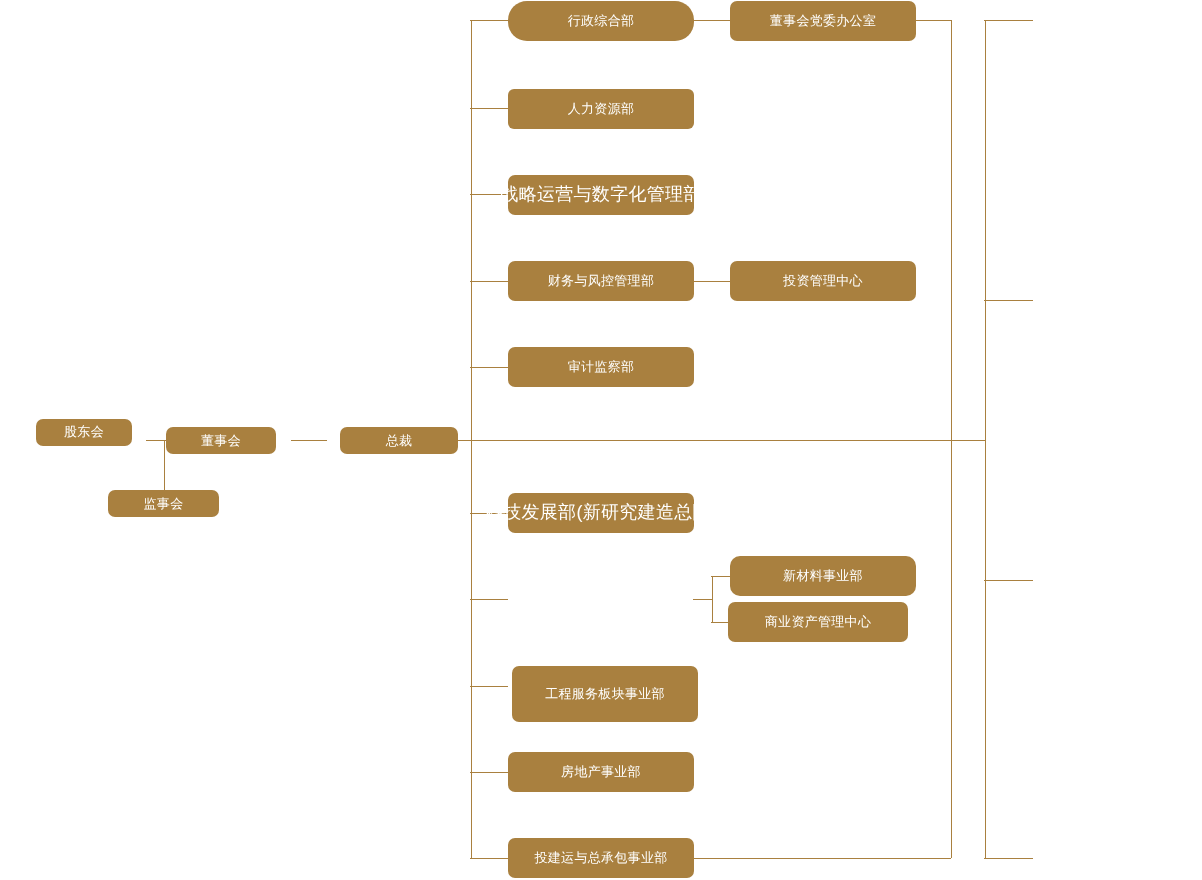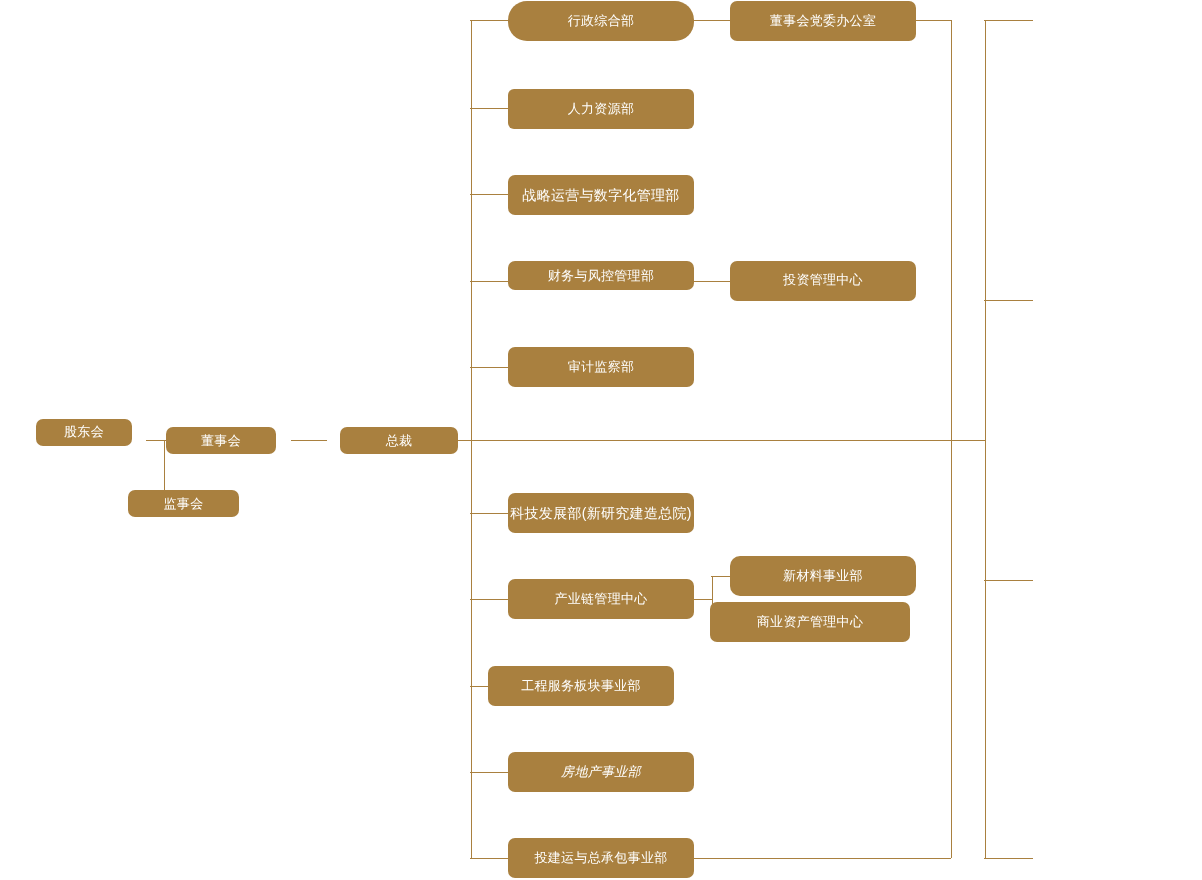--- a/index.html
+++ b/index.html
@@ -35,7 +35,7 @@
     z-index: 3;
   }
   .node.small {
-    font-size: 14px;
+    font-size: 18px;
   }
   .line {
     position: absolute;

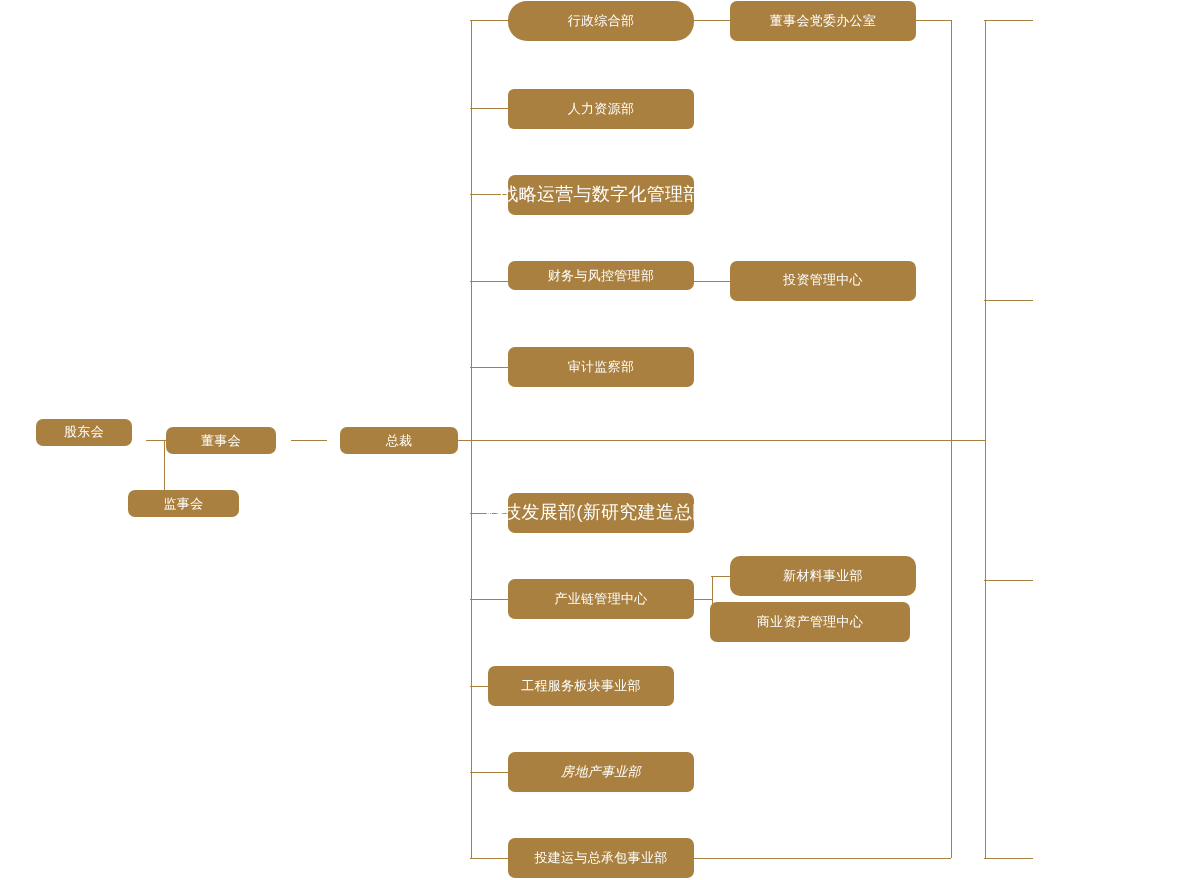--- a/index.html
+++ b/index.html
@@ -120,7 +120,7 @@
     <span>战略运营与数字化管理部</span>
   </div>
 
-  <div class="node" style="left:508px; top:261px; width:186px; height:29px;">
+  <div class="node" style="left:508px; top:261px; width:186px; height:40px;">
     <span>财务与风控管理部</span>
   </div>
 

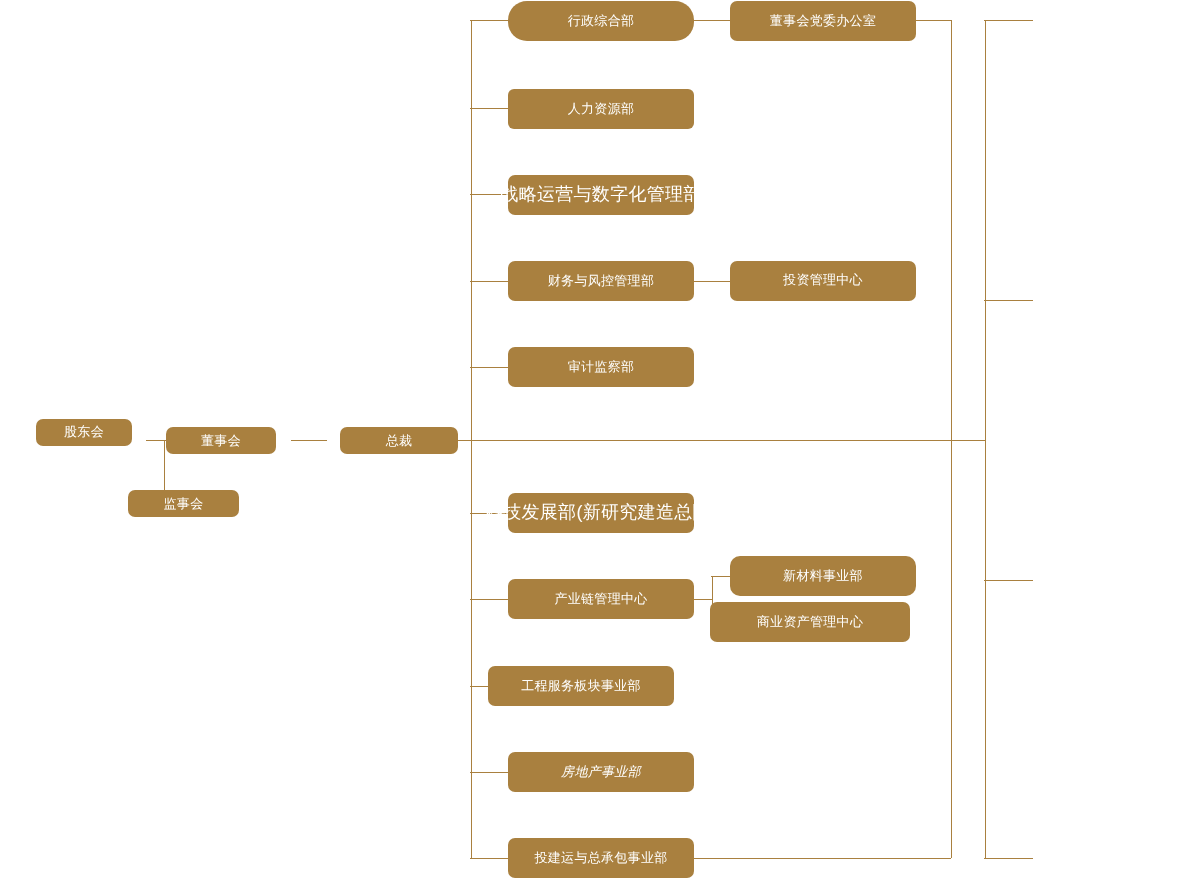--- a/index.html
+++ b/index.html
@@ -152,7 +152,7 @@
     <span>董事会党委办公室</span>
   </div>
 
-  <div class="node" style="left:730px; top:261px; width:186px; height:40px;font-family:Liberation Mono, monospace;">
+  <div class="node" style="left:730px; top:261px; width:186px; height:40px;">
     <span>投资管理中心</span>
   </div>
 

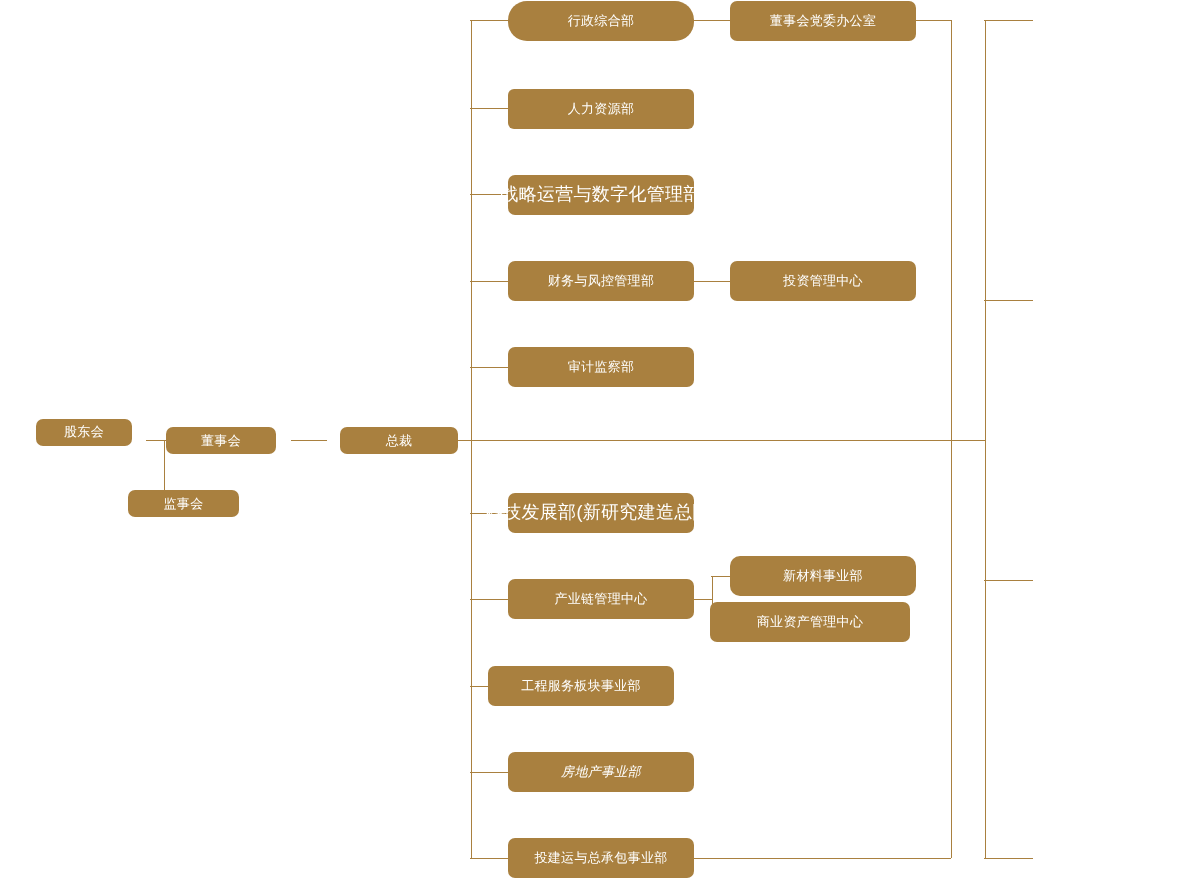--- a/index.html
+++ b/index.html
@@ -100,7 +100,7 @@
     <span>董事会</span>
   </div>
 
-  <div class="node" style="left:108px; top:490px; width:111px; height:27px;margin-left:20px;">
+  <div class="node" style="left:108px; top:490px; width:111px; height:27px;">
     <span>监事会</span>
   </div>
 

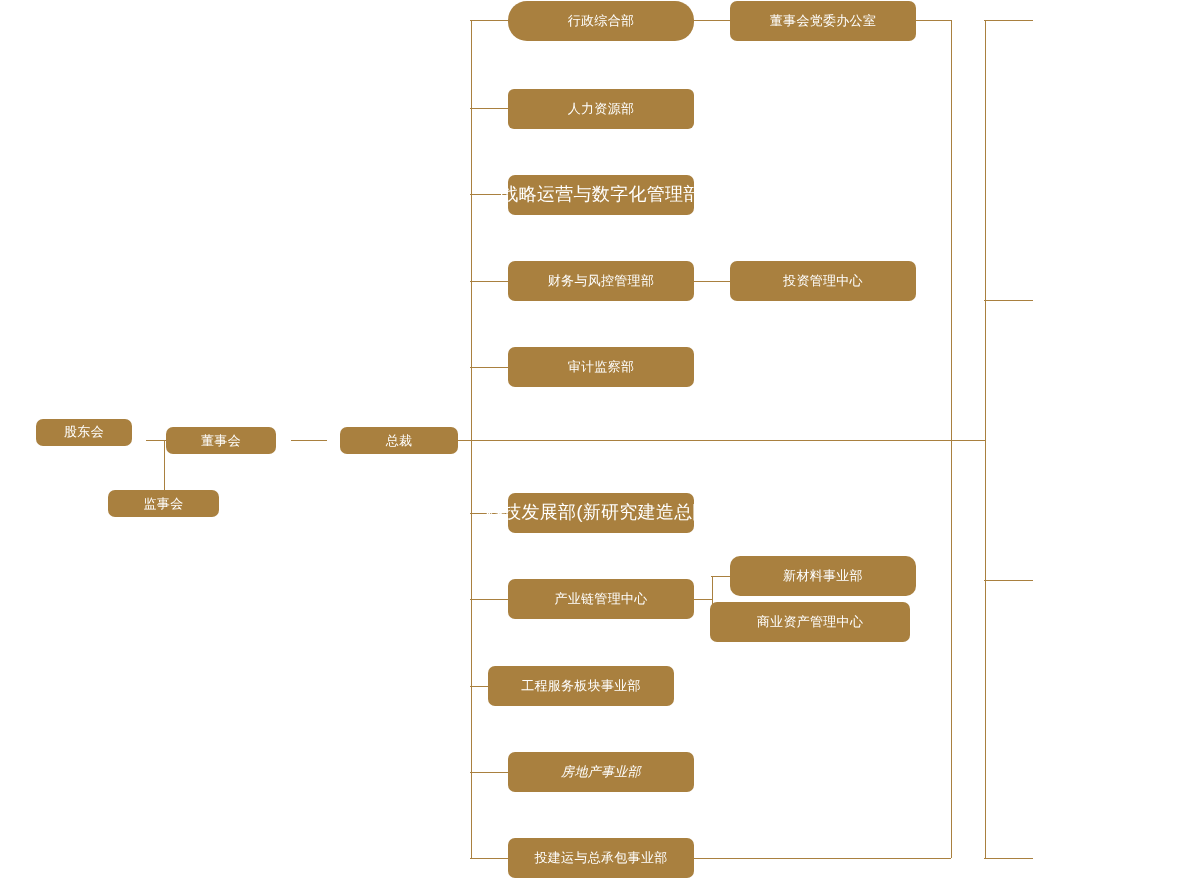--- a/index.html
+++ b/index.html
@@ -132,9 +132,6 @@
     <span>审计监察部</span>
   </div>
 
-  <div class="node" style="left:508px; top:579px; width:186px; height:40px;">
-    <span>产业链管理中心</span>
-  </div>
 
   <div class="node" style="left:488px; top:666px; width:186px; height:40px;text-align:right;">
     <span>工程服务板块事业部</span>

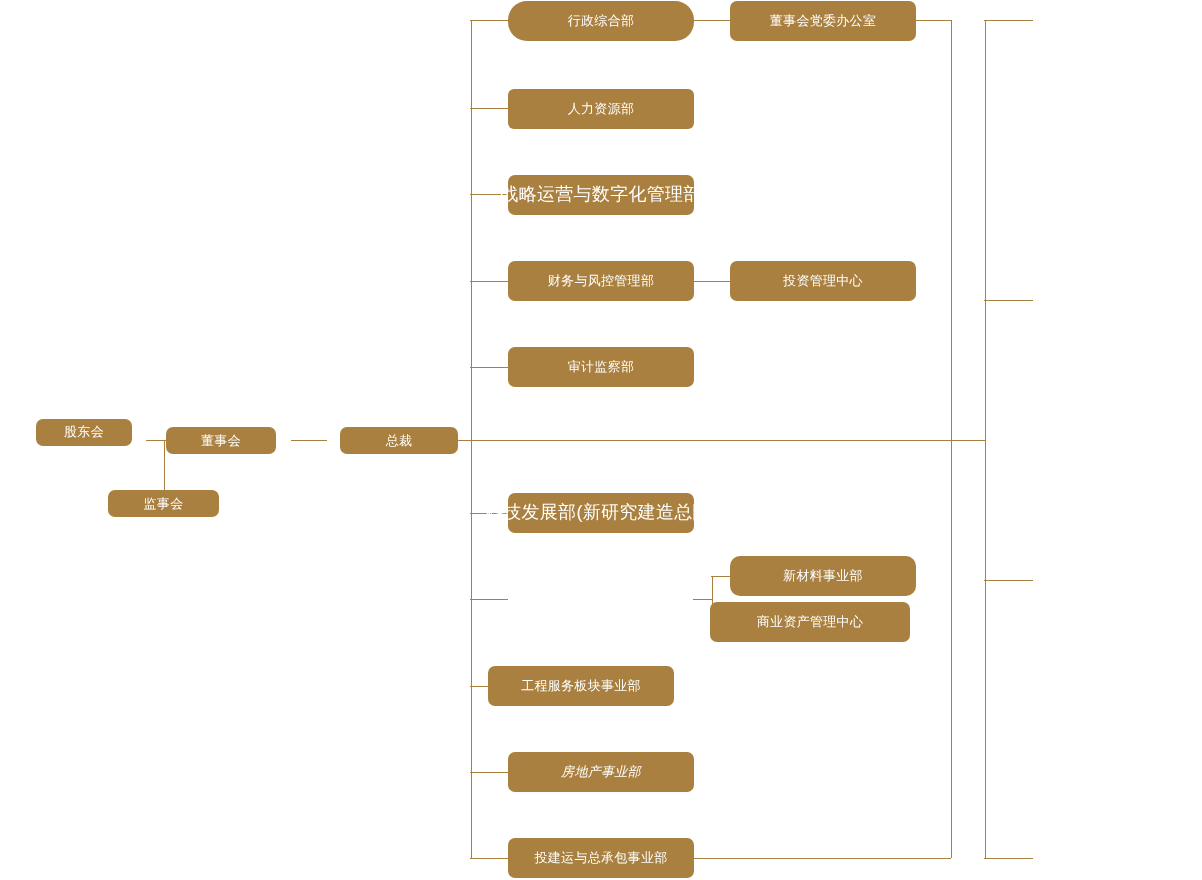--- a/index.html
+++ b/index.html
@@ -157,7 +157,7 @@
     <span>新材料事业部</span>
   </div>
 
-  <div class="node" style="left:710px; top:602px; width:200px; height:40px;">
+  <div class="node" style="left:728px; top:602px; width:180px; height:40px;">
     <span>商业资产管理中心</span>
   </div>
 

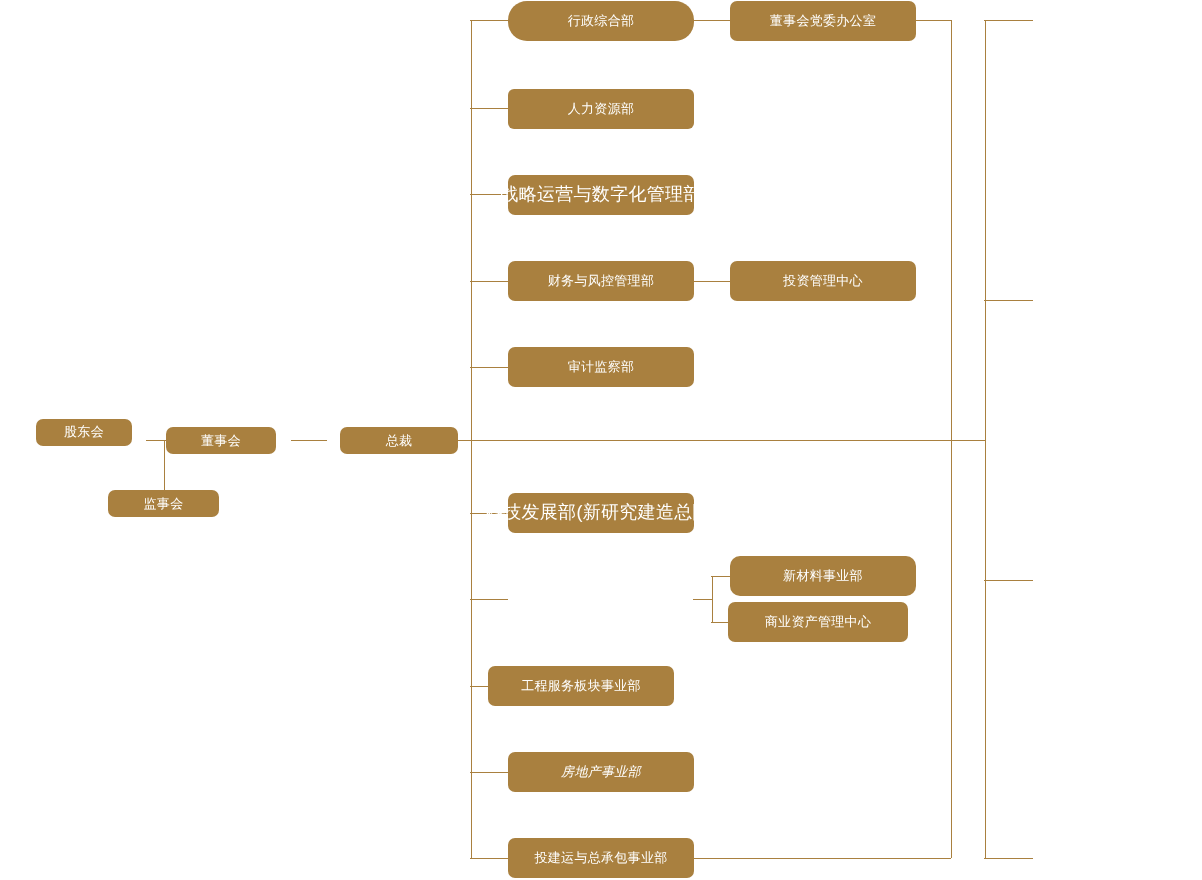--- a/index.html
+++ b/index.html
@@ -133,7 +133,7 @@
   </div>
 
 
-  <div class="node" style="left:488px; top:666px; width:186px; height:40px;text-align:right;">
+  <div class="node" style="left:512px; top:666px; width:186px; height:56px;text-align:right;">
     <span>工程服务板块事业部</span>
   </div>
 

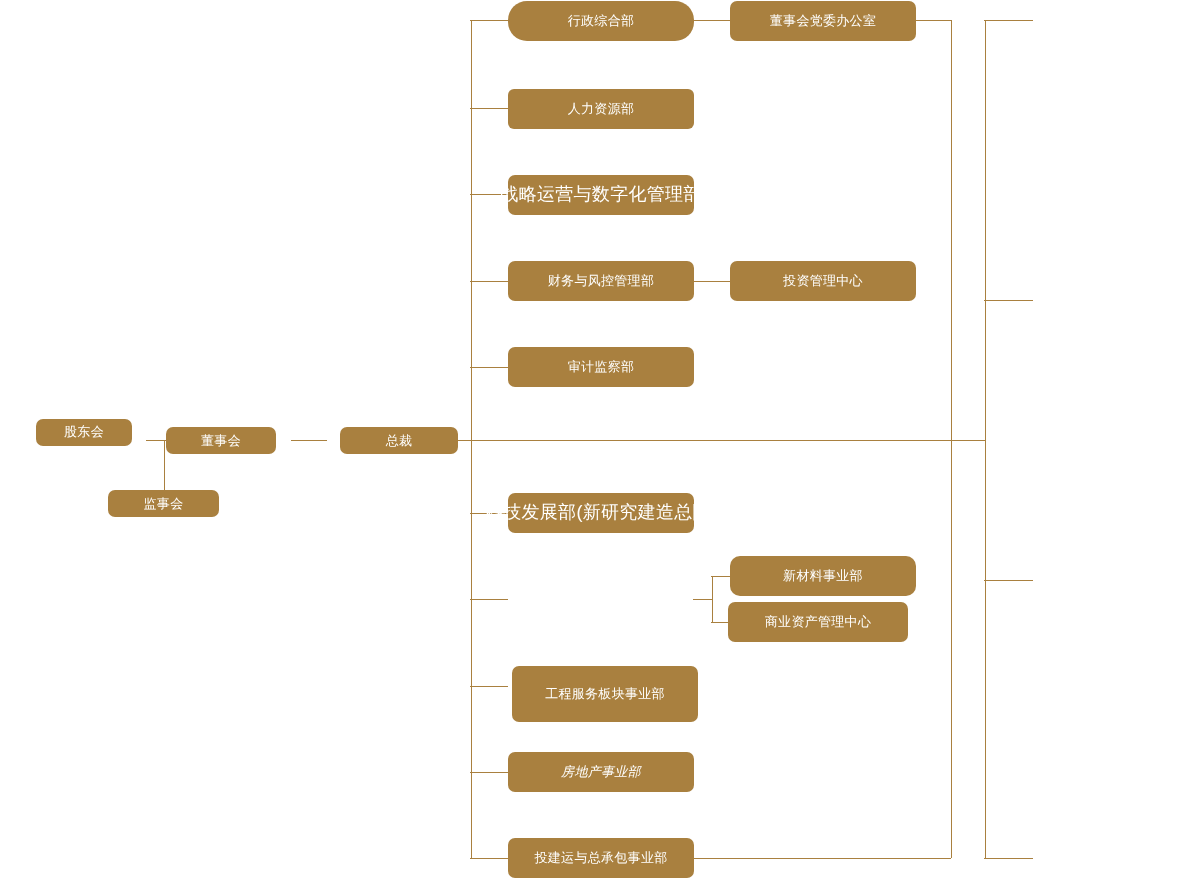--- a/index.html
+++ b/index.html
@@ -137,7 +137,7 @@
     <span>工程服务板块事业部</span>
   </div>
 
-  <div class="node" style="left:508px; top:752px; width:186px; height:40px;font-style:italic;">
+  <div class="node" style="left:508px; top:752px; width:186px; height:40px;">
     <span>房地产事业部</span>
   </div>
 

